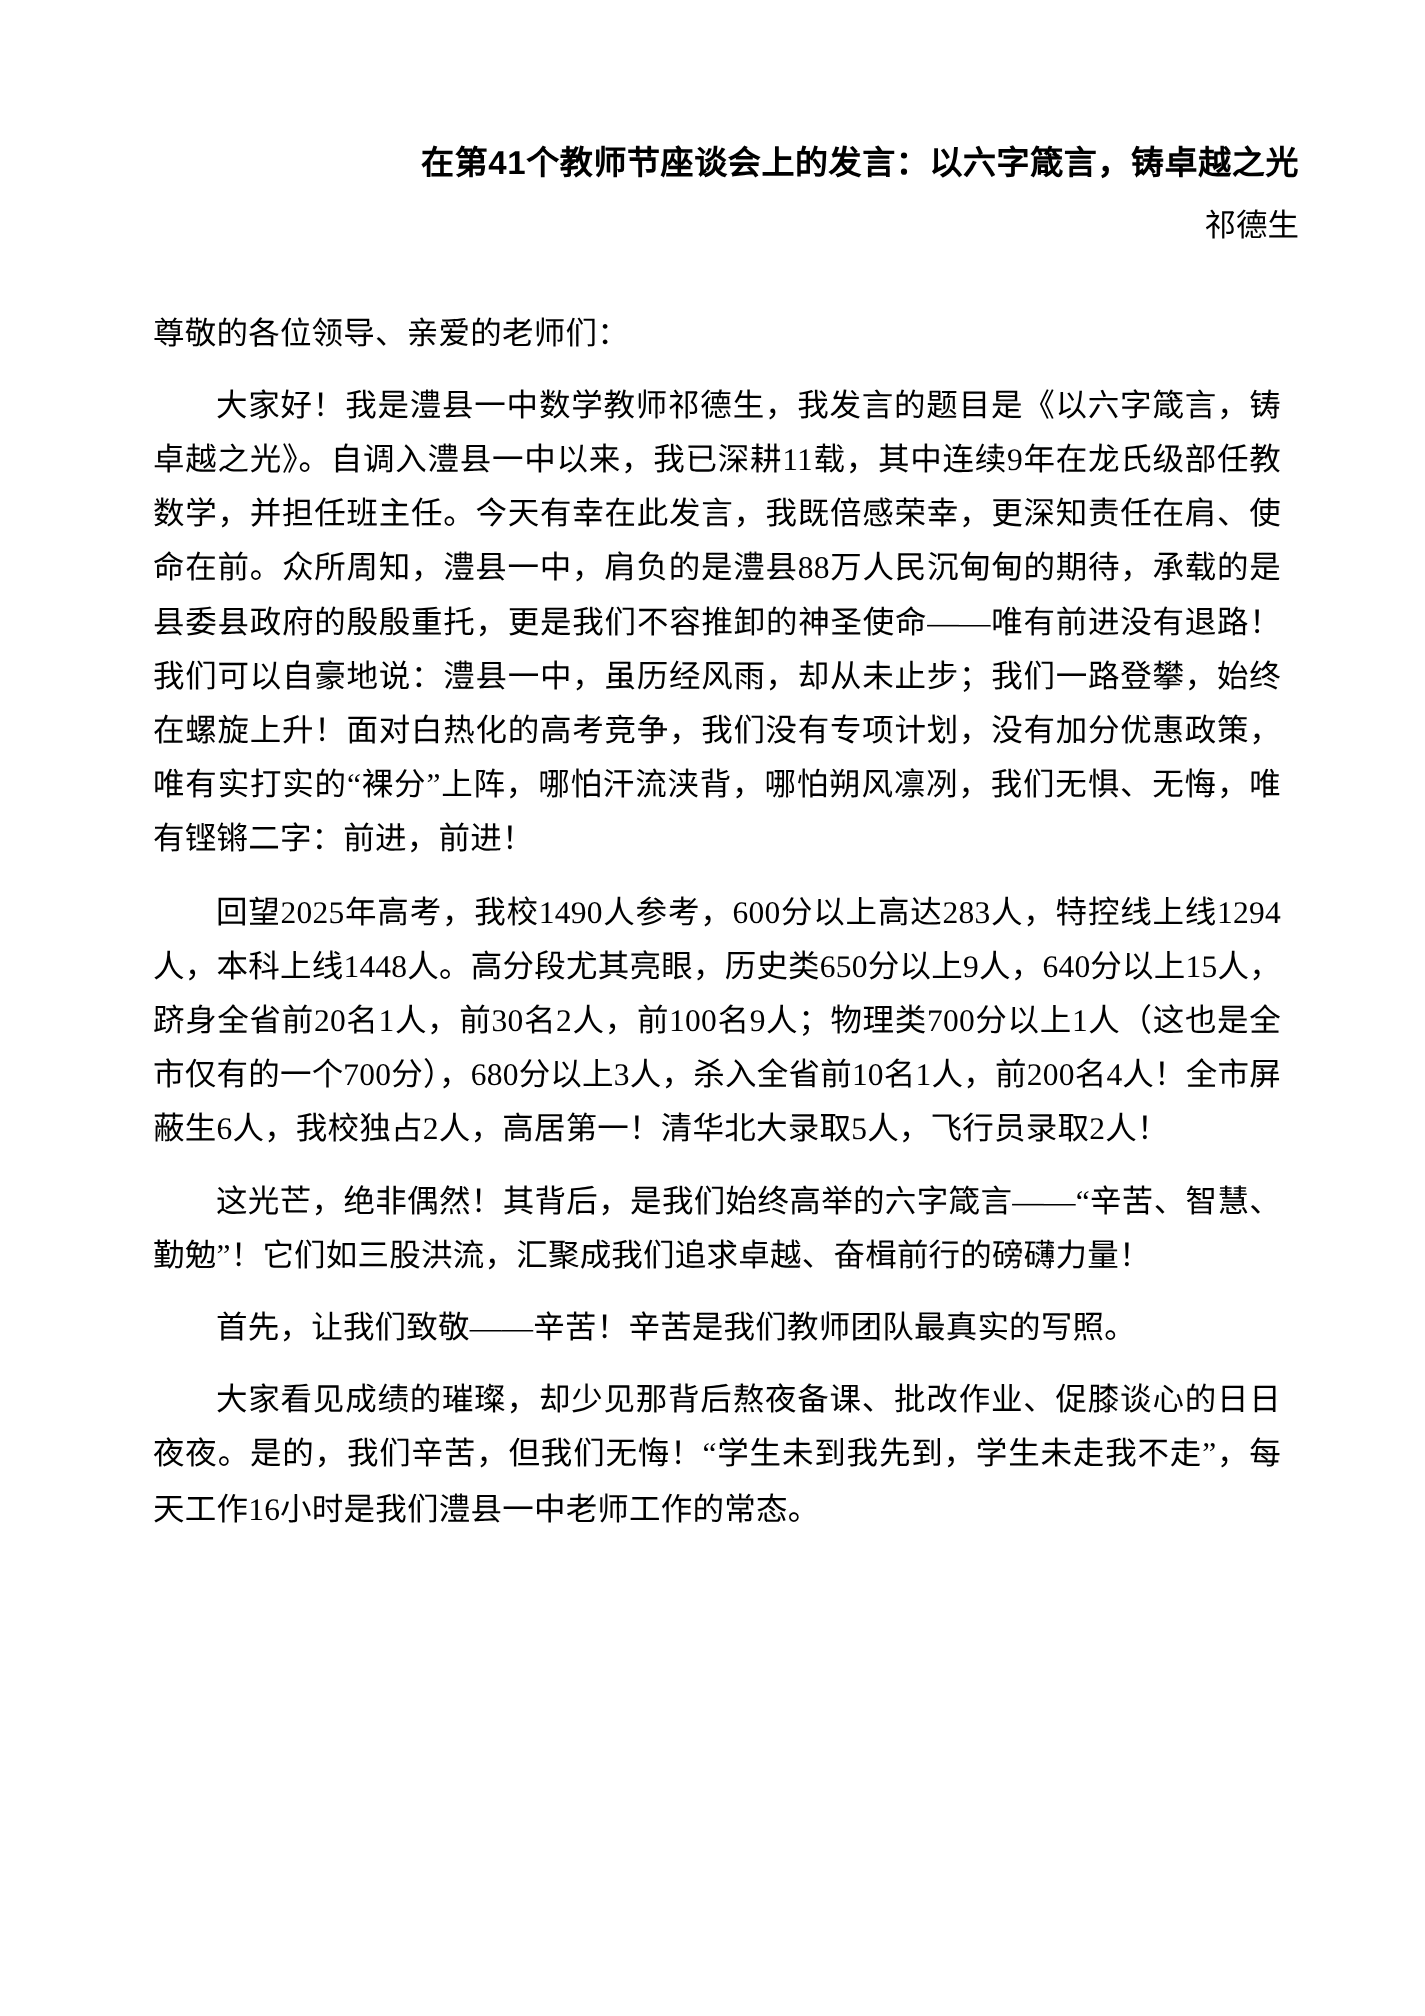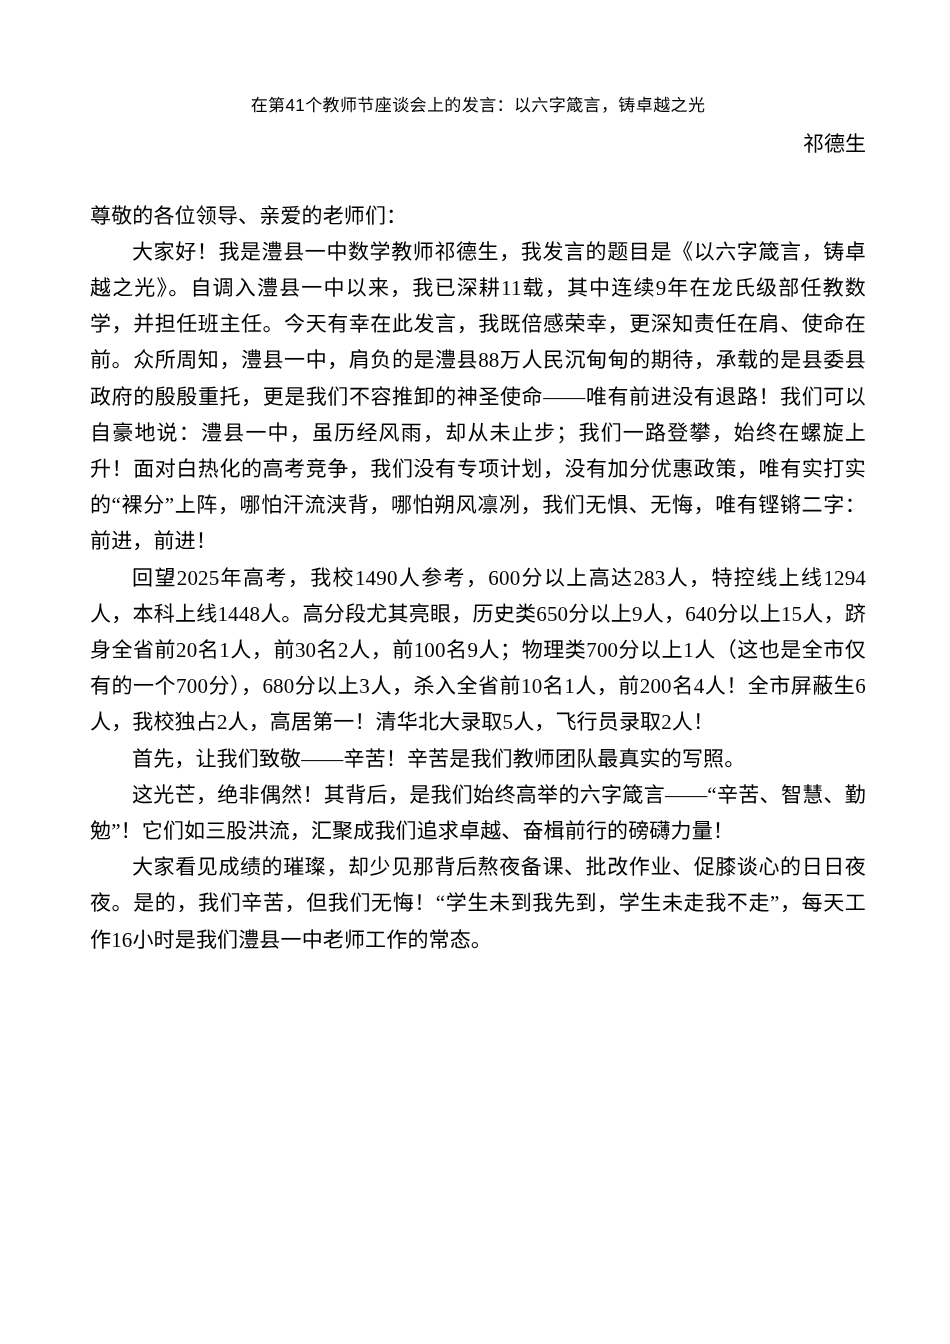--- a/index.html
+++ b/index.html
@@ -28,10 +28,10 @@
     width: 776px;
   }
   .doc-title {
-    text-align: center;
+    text-align: right;
     font-family: "Liberation Sans", "DejaVu Sans", sans-serif;
-    font-weight: normal;
-    font-size: 17px;
+    font-weight: bold;
+    font-size: 22px;
     letter-spacing: 0.4px;
     line-height: 1.2;
     margin-top: 96px;

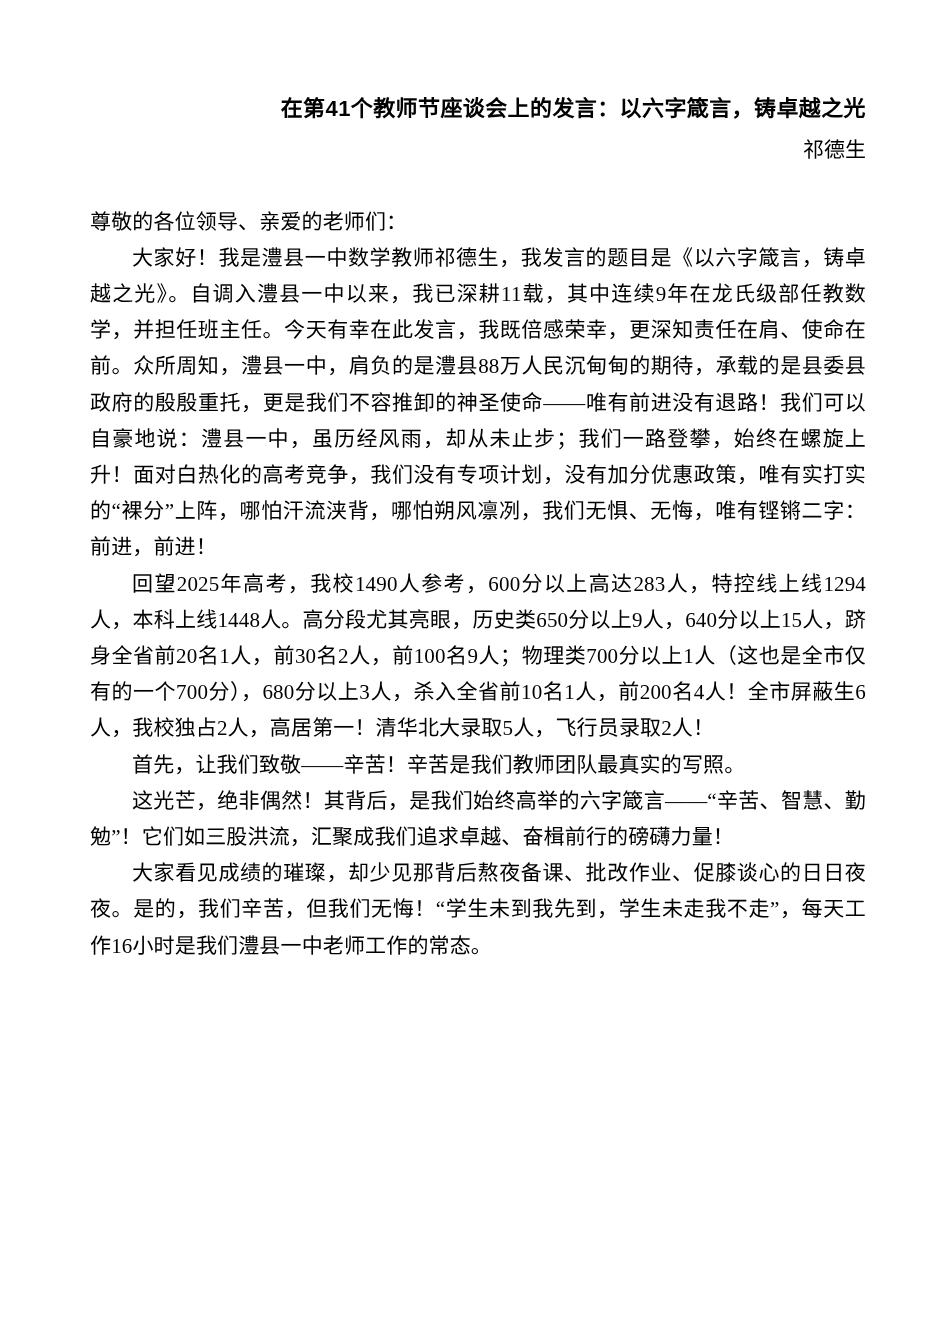--- a/index.html
+++ b/index.html
@@ -59,7 +59,7 @@
     line-height: 36.2px;
     text-align: justify;
     text-justify: inter-ideograph;
-    margin: 0;
+    margin: 12px;
     font-family: "Liberation Serif", "DejaVu Serif", serif;
     letter-spacing: 0.15px;
   }

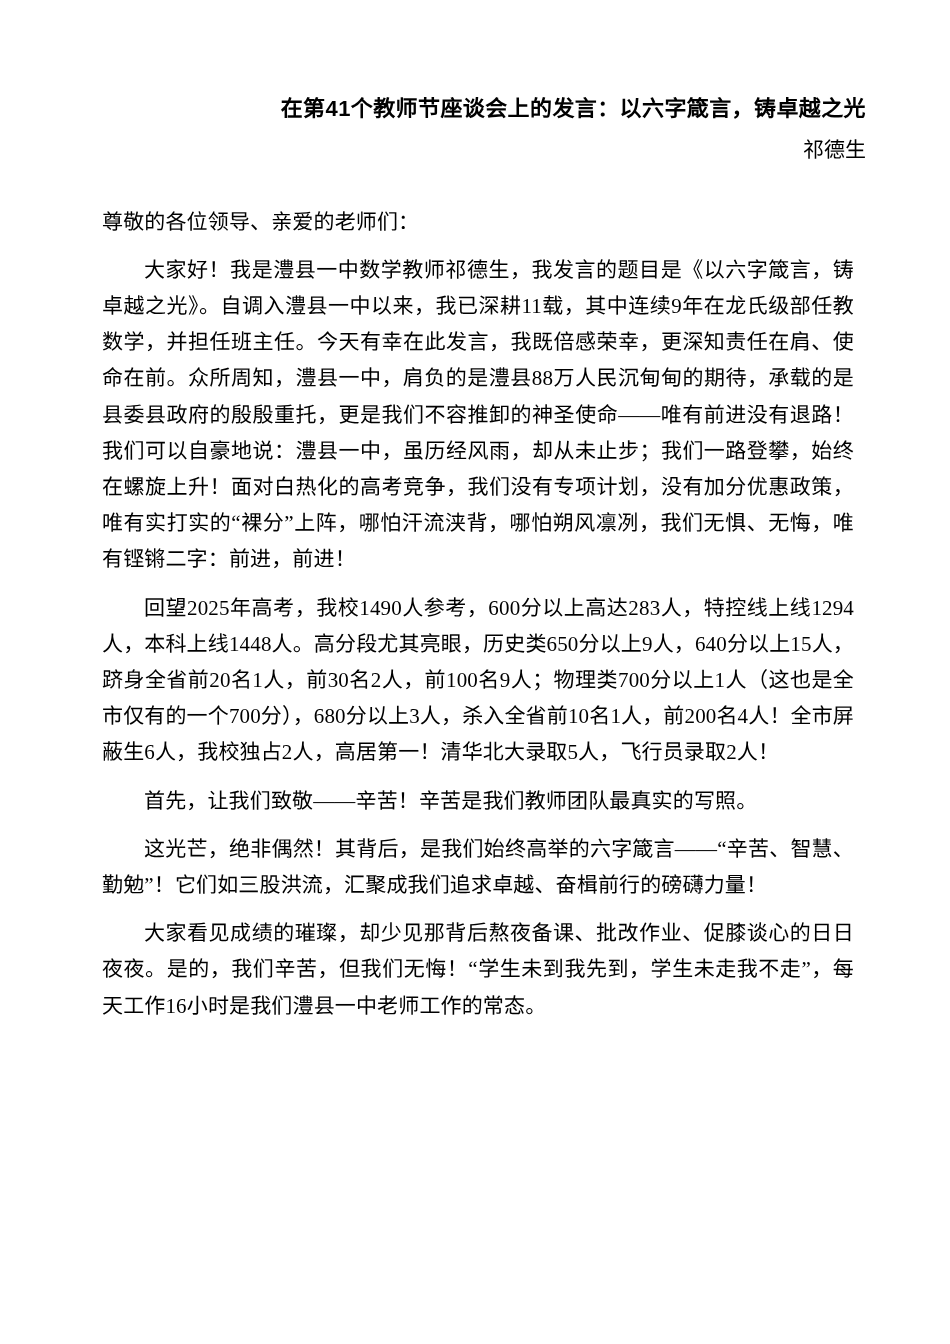--- a/index.html
+++ b/index.html
@@ -88,9 +88,9 @@
 
       <p class="para indent">回望2025年高考，我校1490人参考，600分以上高达283人，特控线上线1294人，本科上线1448人。高分段尤其亮眼，历史类650分以上9人，640分以上15人，跻身全省前20名1人，前30名2人，前100名9人；物理类700分以上1人（这也是全市仅有的一个700分），680分以上3人，杀入全省前10名1人，前200名4人！全市屏蔽生6人，我校独占2人，高居第一！清华北大录取5人，飞行员录取2人！</p>
 
+      <p class="para indent">这光芒，绝非偶然！其背后，是我们始终高举的六字箴言——“辛苦、智慧、勤勉”！它们如三股洪流，汇聚成我们追求卓越、奋楫前行的磅礴力量！</p>
+
       <p class="para indent">首先，让我们致敬——辛苦！辛苦是我们教师团队最真实的写照。</p>
-
-      <p class="para indent">这光芒，绝非偶然！其背后，是我们始终高举的六字箴言——“辛苦、智慧、勤勉”！它们如三股洪流，汇聚成我们追求卓越、奋楫前行的磅礴力量！</p>
 
       <p class="para indent">大家看见成绩的璀璨，却少见那背后熬夜备课、批改作业、促膝谈心的日日夜夜。是的，我们辛苦，但我们无悔！“学生未到我先到，学生未走我不走”，每天工作16小时是我们澧县一中老师工作的常态。</p>
 

